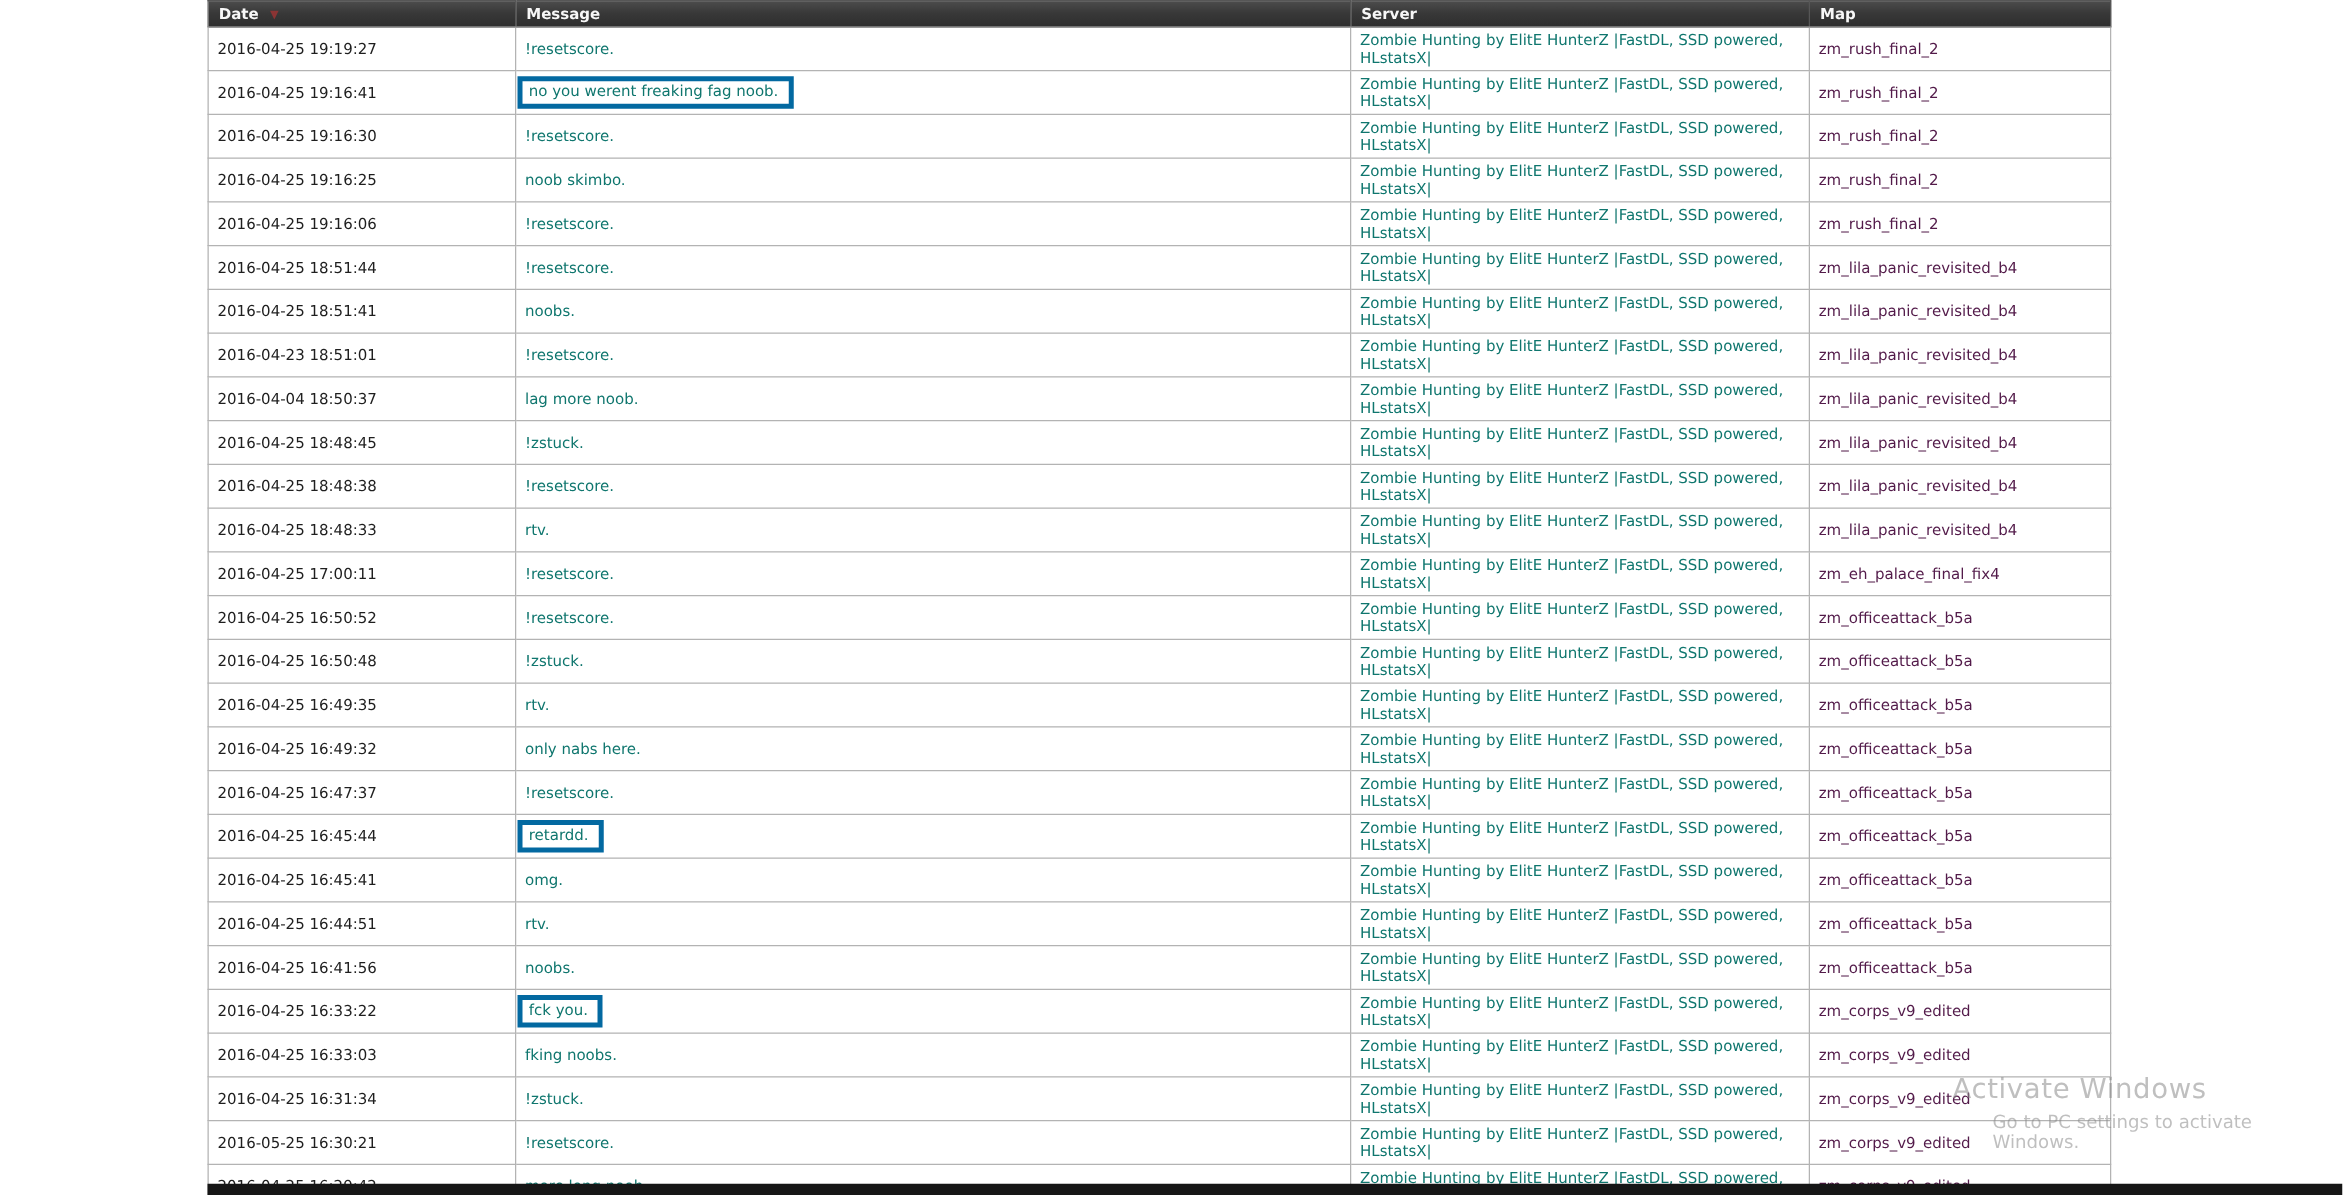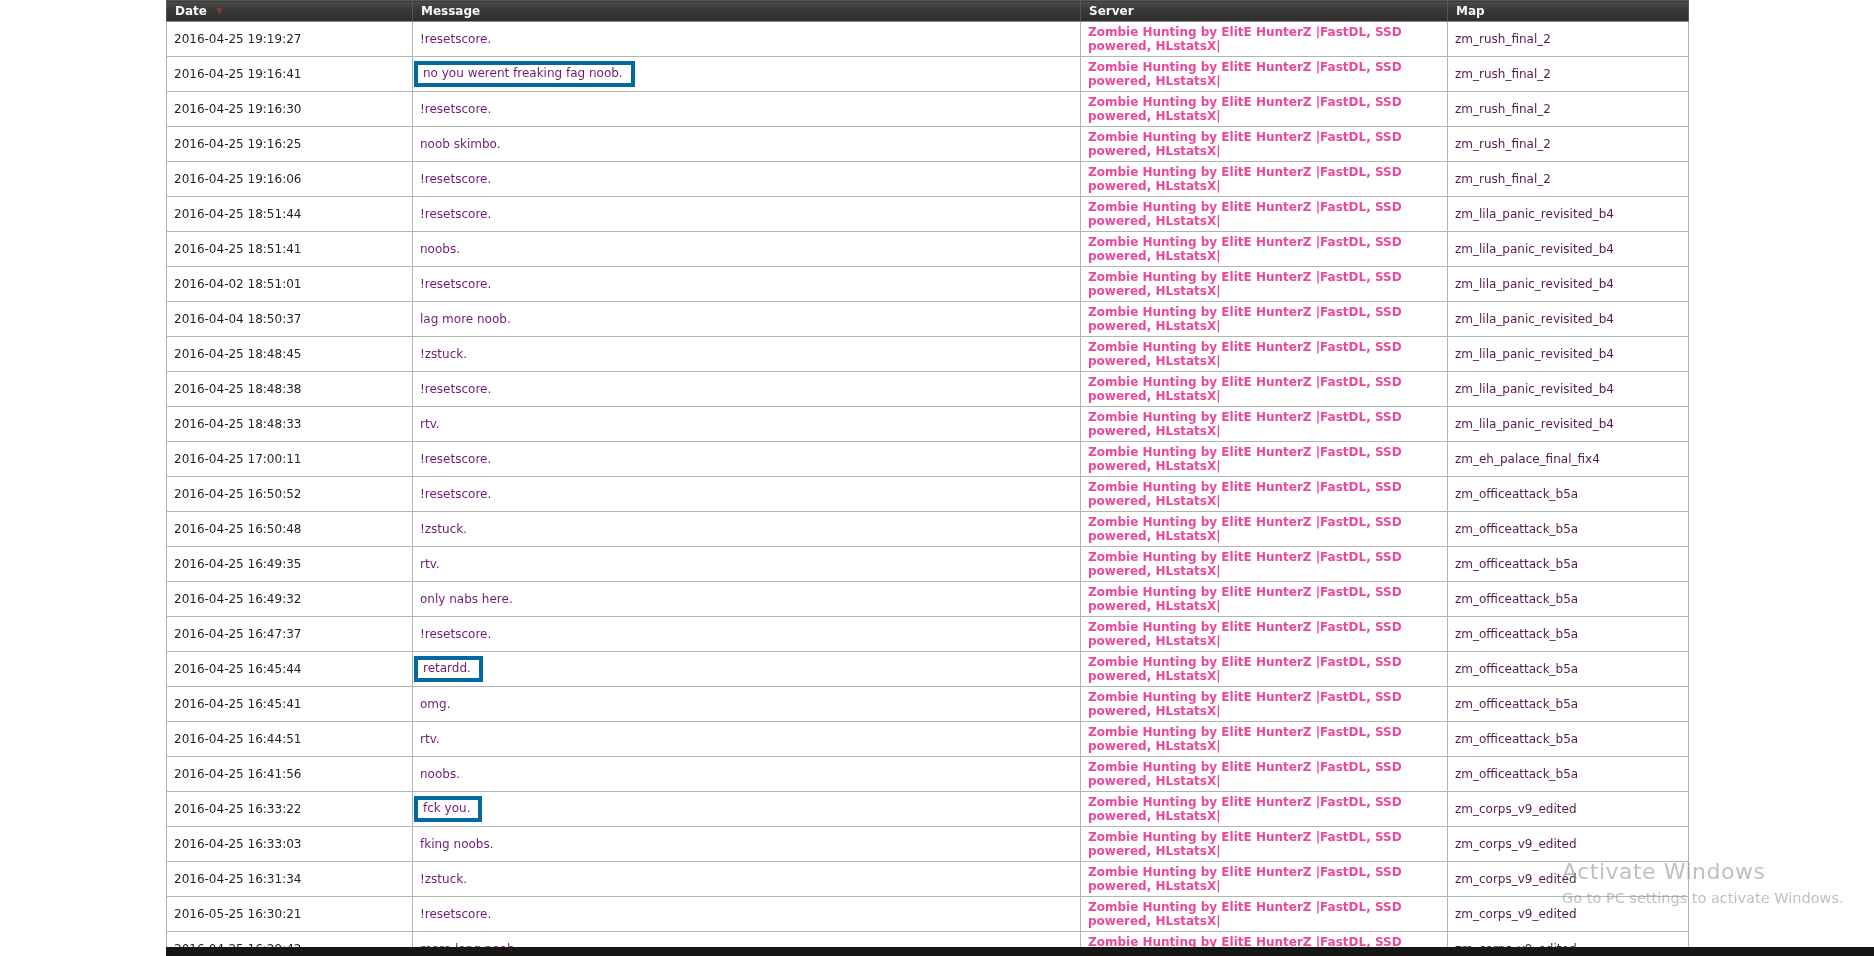--- a/index.html
+++ b/index.html
@@ -59,7 +59,7 @@
     white-space:nowrap;
   }
   td.c-message {
-    color:#701a75;
+    color:#0f766e;
     white-space:nowrap;
   }
   td.c-server {

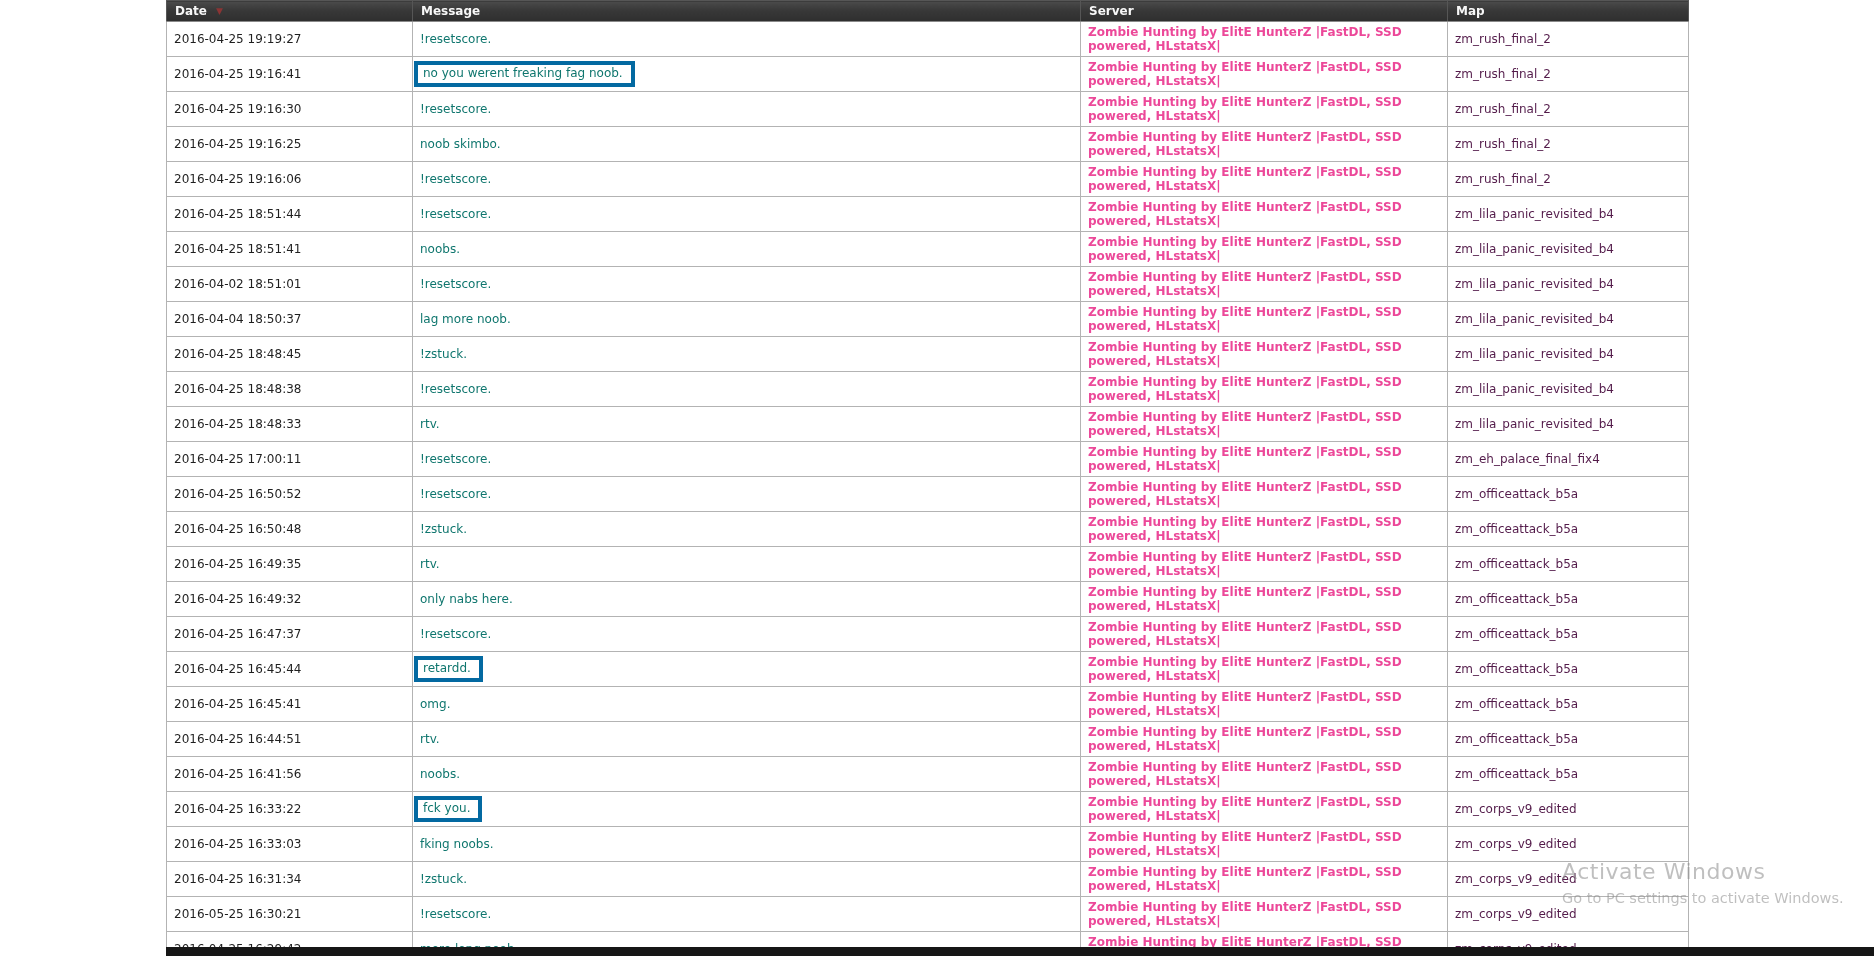--- a/index.html
+++ b/index.html
@@ -63,11 +63,10 @@
     white-space:nowrap;
   }
   td.c-server {
-    color:#ec4899;
+    color:#0f766e;
     line-height:14px;
     padding-top:3px; padding-bottom:3px;
     white-space:normal;
-    font-weight:bold;
   }
   td.c-map { white-space:nowrap;margin-top:48px; }
   .map-text {

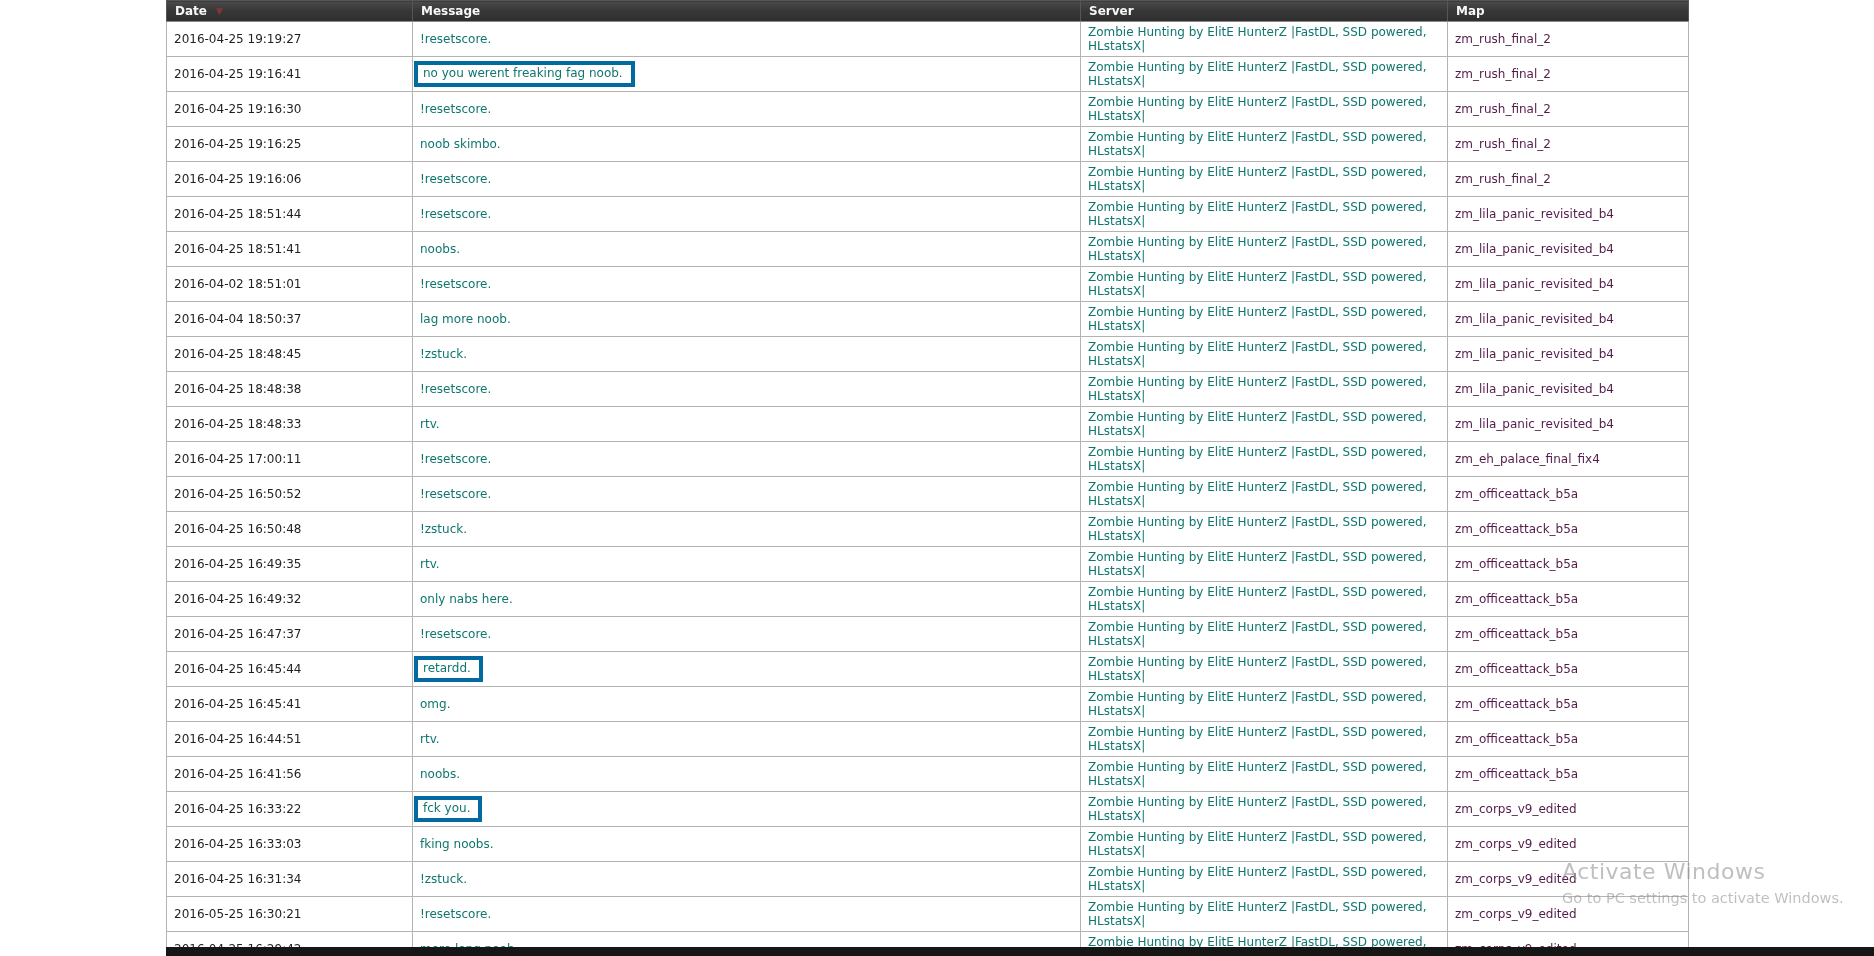--- a/index.html
+++ b/index.html
@@ -199,7 +199,7 @@
     </td>
   </tr>
       <tr>
-    <td class="c-date">2016-04-02 18:51:01</td>
+    <td class="c-date">2016-04-23 18:51:01</td>
     <td class="c-message">
       <span class="msg-text">!resetscore.</span>
     </td>

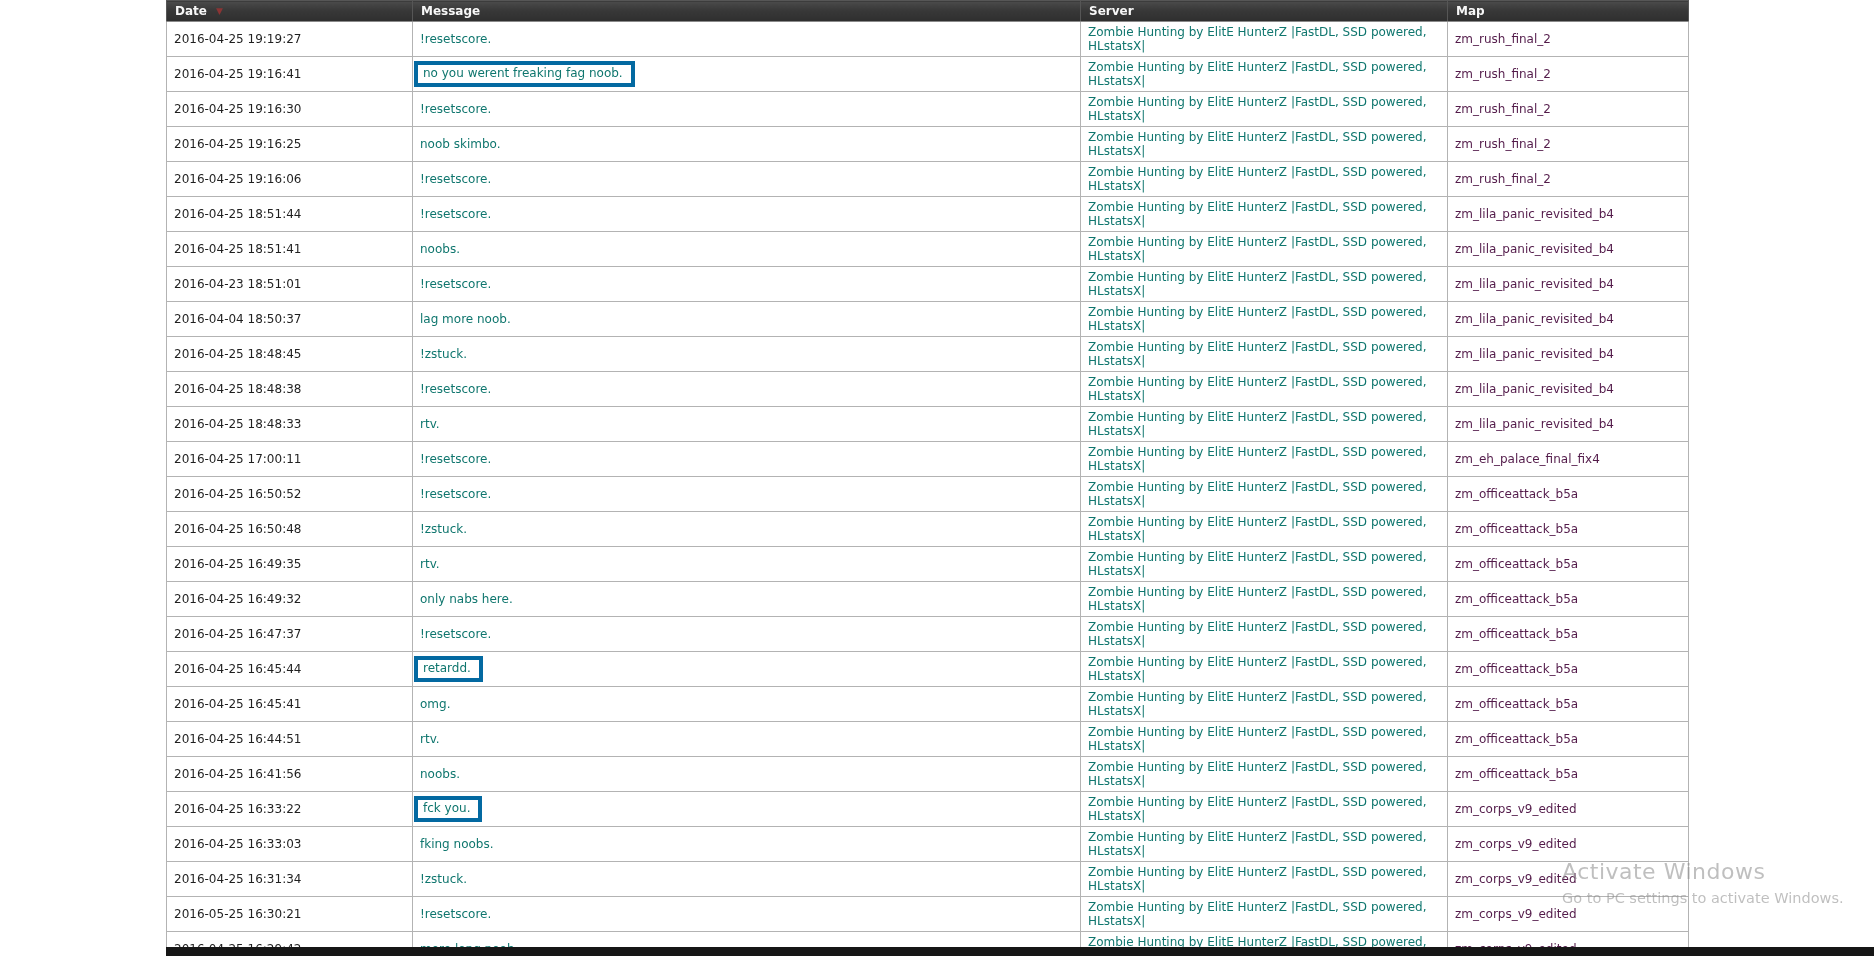--- a/index.html
+++ b/index.html
@@ -99,7 +99,7 @@
     pointer-events:none;
   }
   .wm-line1 { font-size:22px; line-height:24px; letter-spacing:0.5px; }
-  .wm-line2 { font-size:14.5px; line-height:16px; margin-top:6px; }
+  .wm-line2 { font-size:14.5px; line-height:16px; margin-top:6px;margin-left:32px; }
 </style>
 </head>
 <body>

